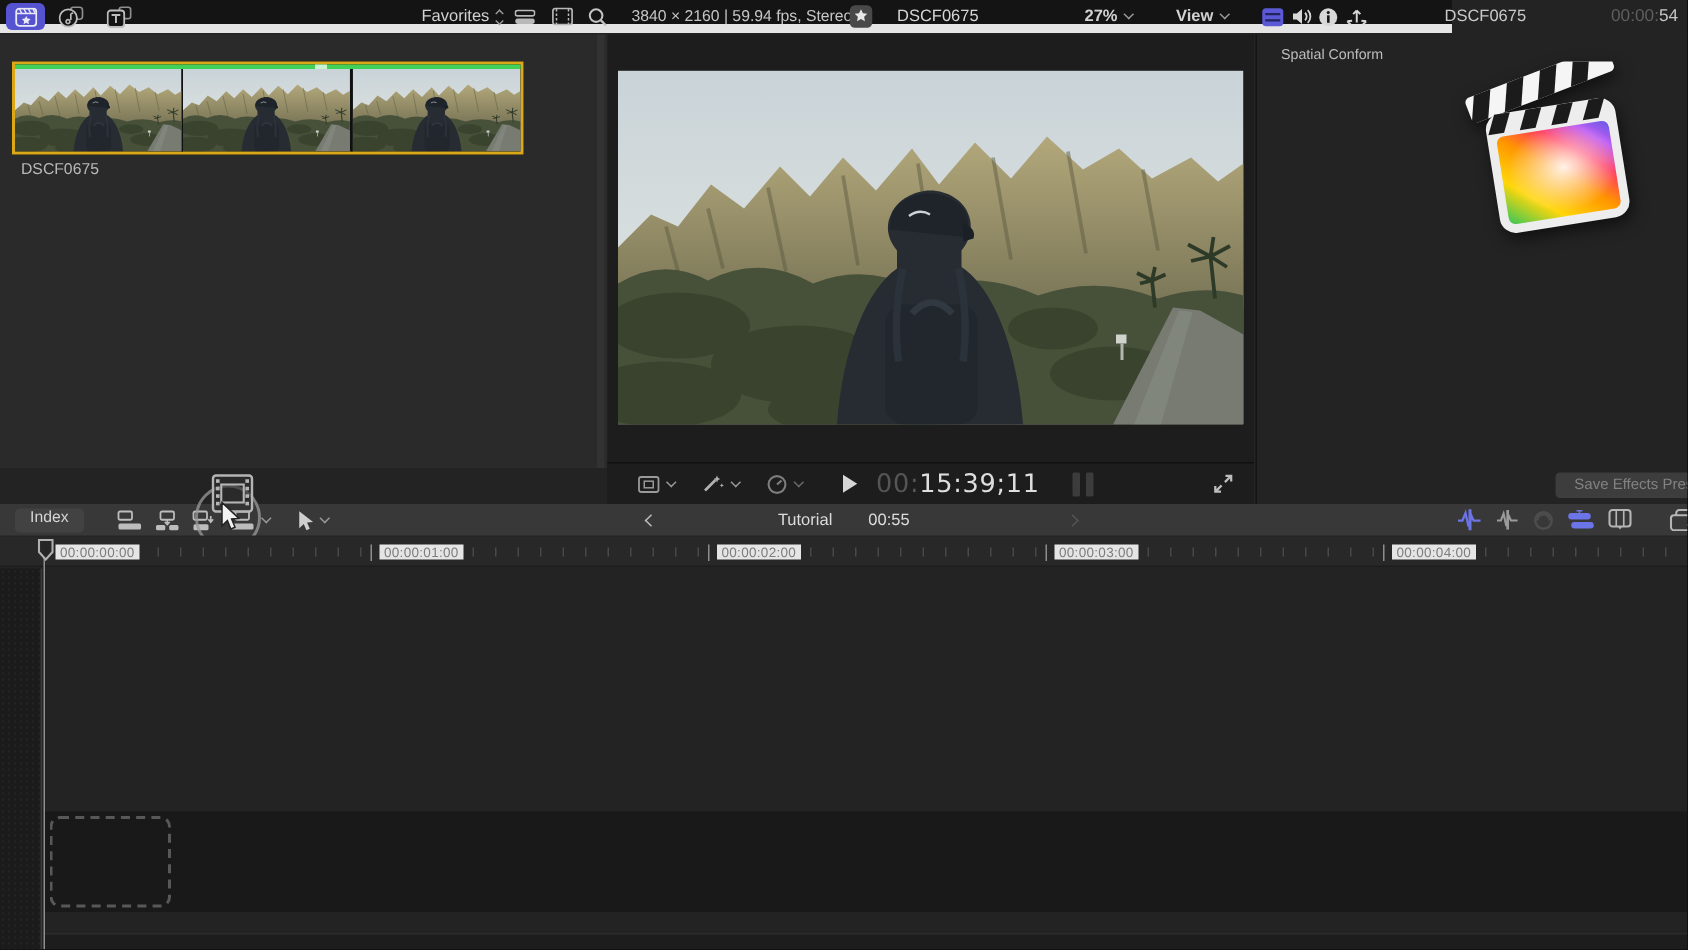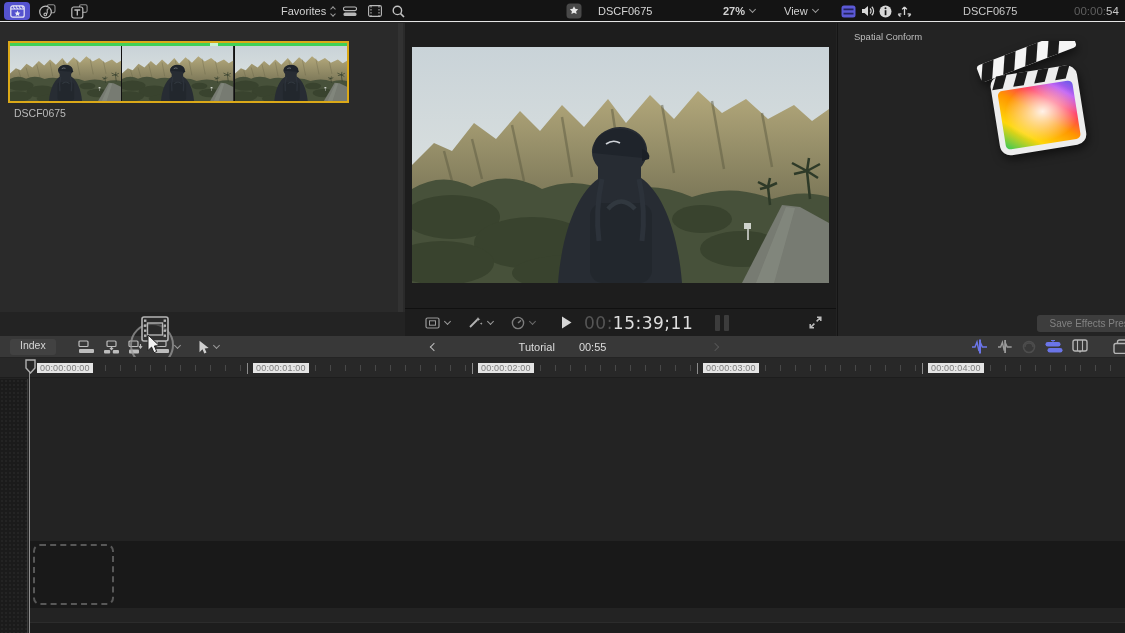--- a/index.html
+++ b/index.html
@@ -9,8 +9,8 @@
   #app *{box-sizing:border-box;}
 
   
-  .topbar{position:absolute;left:0;top:0;width:1125px;height:22px;background:#141414;
-          border-bottom:1px solid #e5e5e5;z-index:30;font-size:11px;}
+  .topbar{position:absolute;left:0;top:0;width:968px;height:22px;background:#141414;
+          border-bottom:6px solid #e5e5e5;z-index:30;font-size:11px;}
   .tb-item{position:absolute;top:0;height:22px;display:flex;align-items:center;color:#d2d2d2;}
   .appbtn{position:absolute;top:2px;height:18px;width:26px;border-radius:4px;
           display:flex;align-items:center;justify-content:center;}

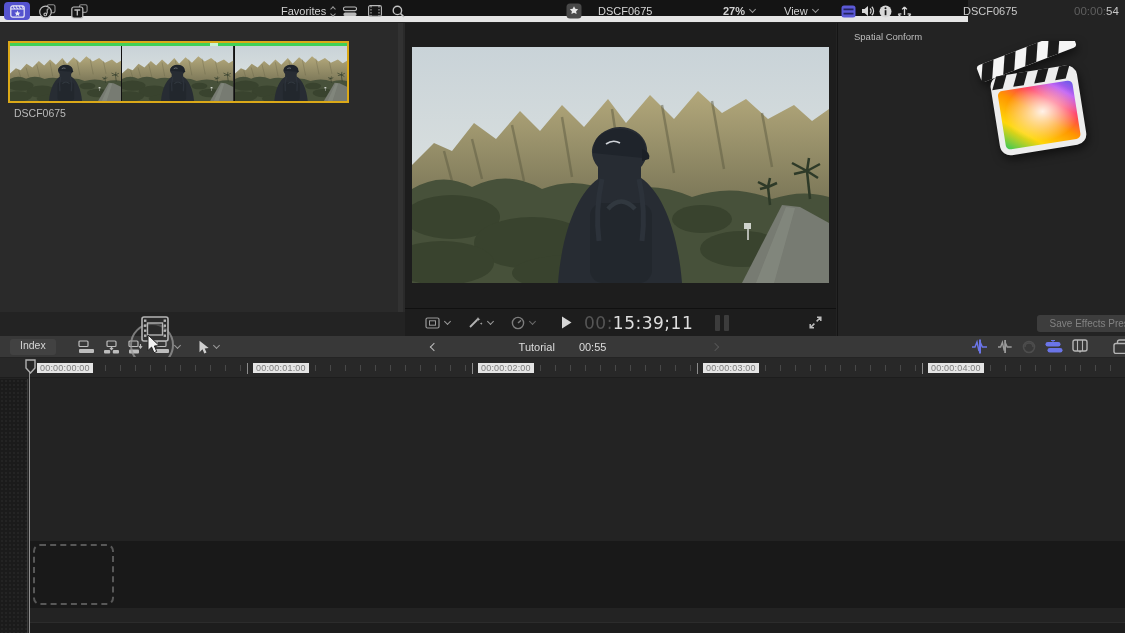--- a/index.html
+++ b/index.html
@@ -232,6 +232,9 @@
       </span>
     </div>
 
+    <div class="tb-item" style="left:421px;color:#c6c6c6;font-size:10.5px">
+      <span>3840 × 2160 | 59.94 fps, Stereo</span>
+    </div>
     <div class="tb-item" style="left:566px">
       <span>
         <svg width="16" height="16" viewBox="0 0 16 16">

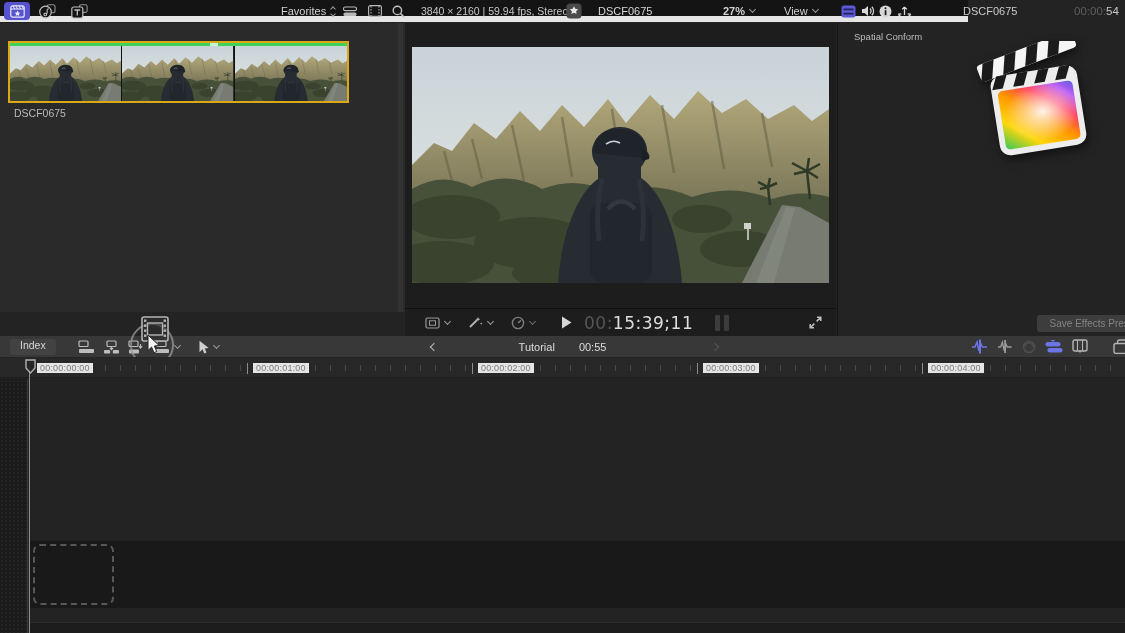--- a/index.html
+++ b/index.html
@@ -250,7 +250,7 @@
       <span>27%</span>
         <span class="chev"></span>
     </div>
-    <div class="tb-item" style="left:784px;font-weight:normal">
+    <div class="tb-item" style="left:784px;font-weight:bold">
       <span>View</span>
         <span class="chev"></span>
     </div>

